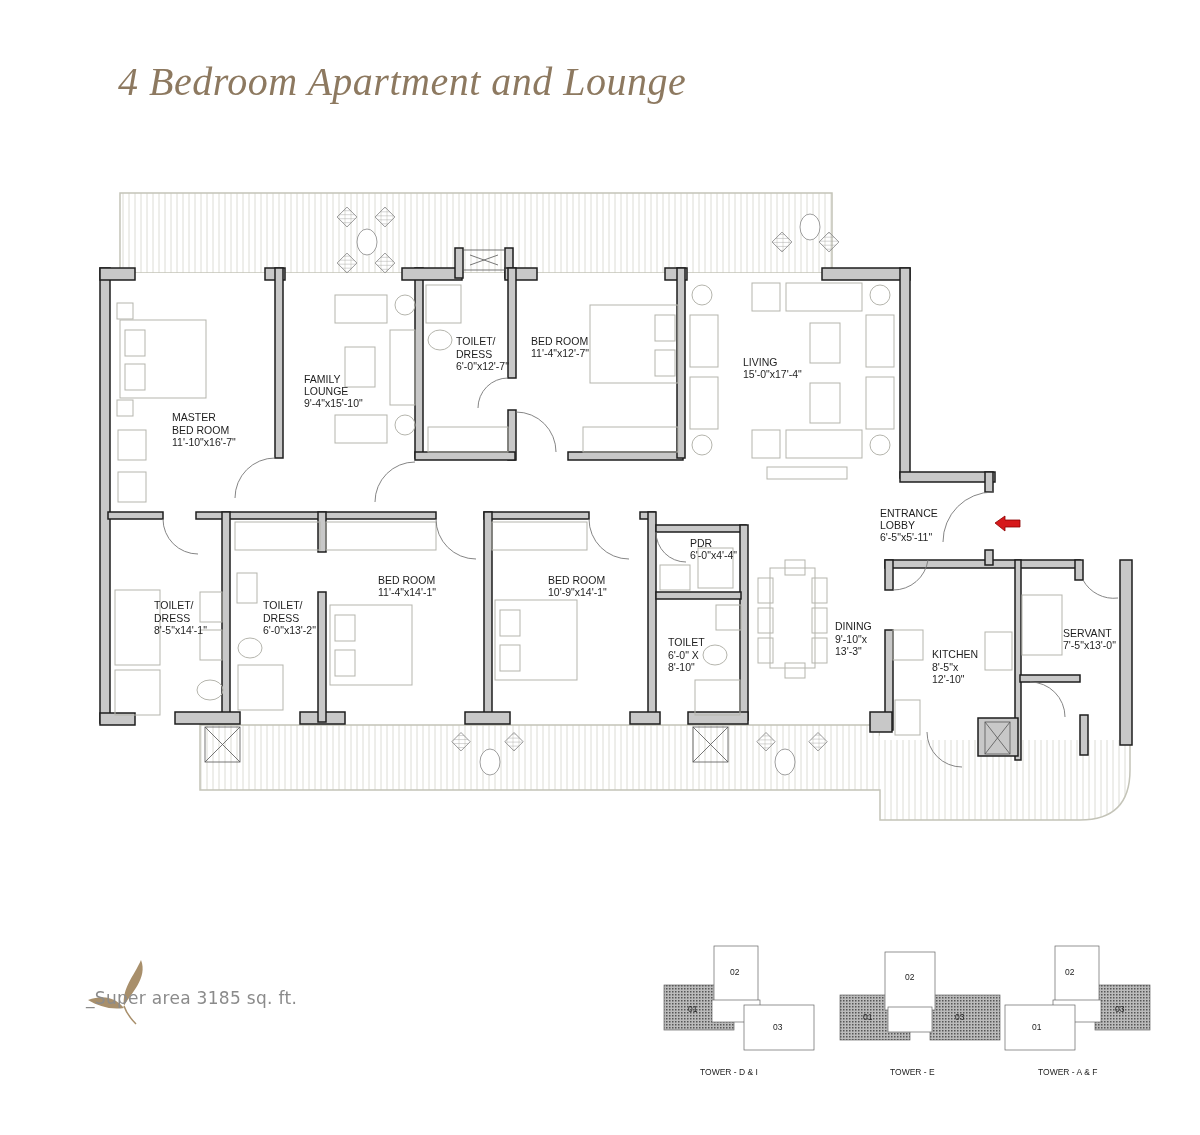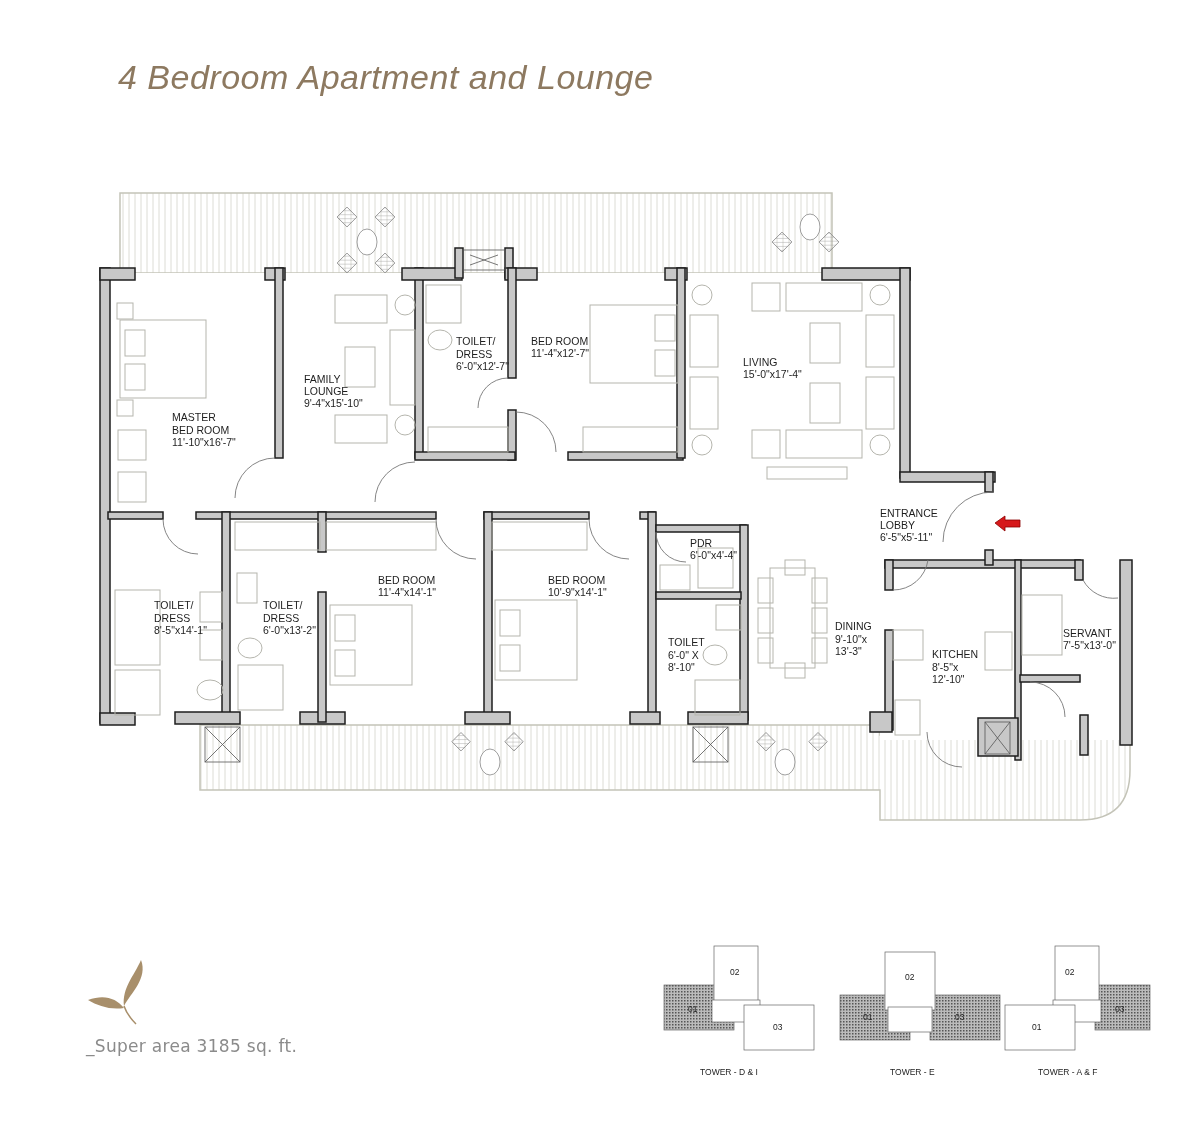--- a/index.html
+++ b/index.html
@@ -4,7 +4,7 @@
 <style>
   html, body { margin:0; padding:0; background:#ffffff; }
   body { width:1200px; height:1135px; position:relative; overflow:hidden; font-family:"Liberation Sans", sans-serif; }
-  .title { position:absolute; left:118px; top:58px; font-family:Liberation Sans, sans-serif; font-style:italic; font-size:34px; color:#8d7960; letter-spacing:0.5px; }
+  .title { position:absolute; left:118px; top:58px; font-family:Liberation Serif, serif; font-style:italic; font-size:40px; color:#8d7960; letter-spacing:0.5px; }
   .plan { position:absolute; left:0; top:0; }
   .lbl { font-family:"Liberation Sans", sans-serif; font-size:10.5px; fill:#1e1e1e; }
   .area { position:absolute; left:86px; top:1036px; font-family:"DejaVu Sans", sans-serif; font-size:17px; color:#8b8b8b; letter-spacing:0.3px; }

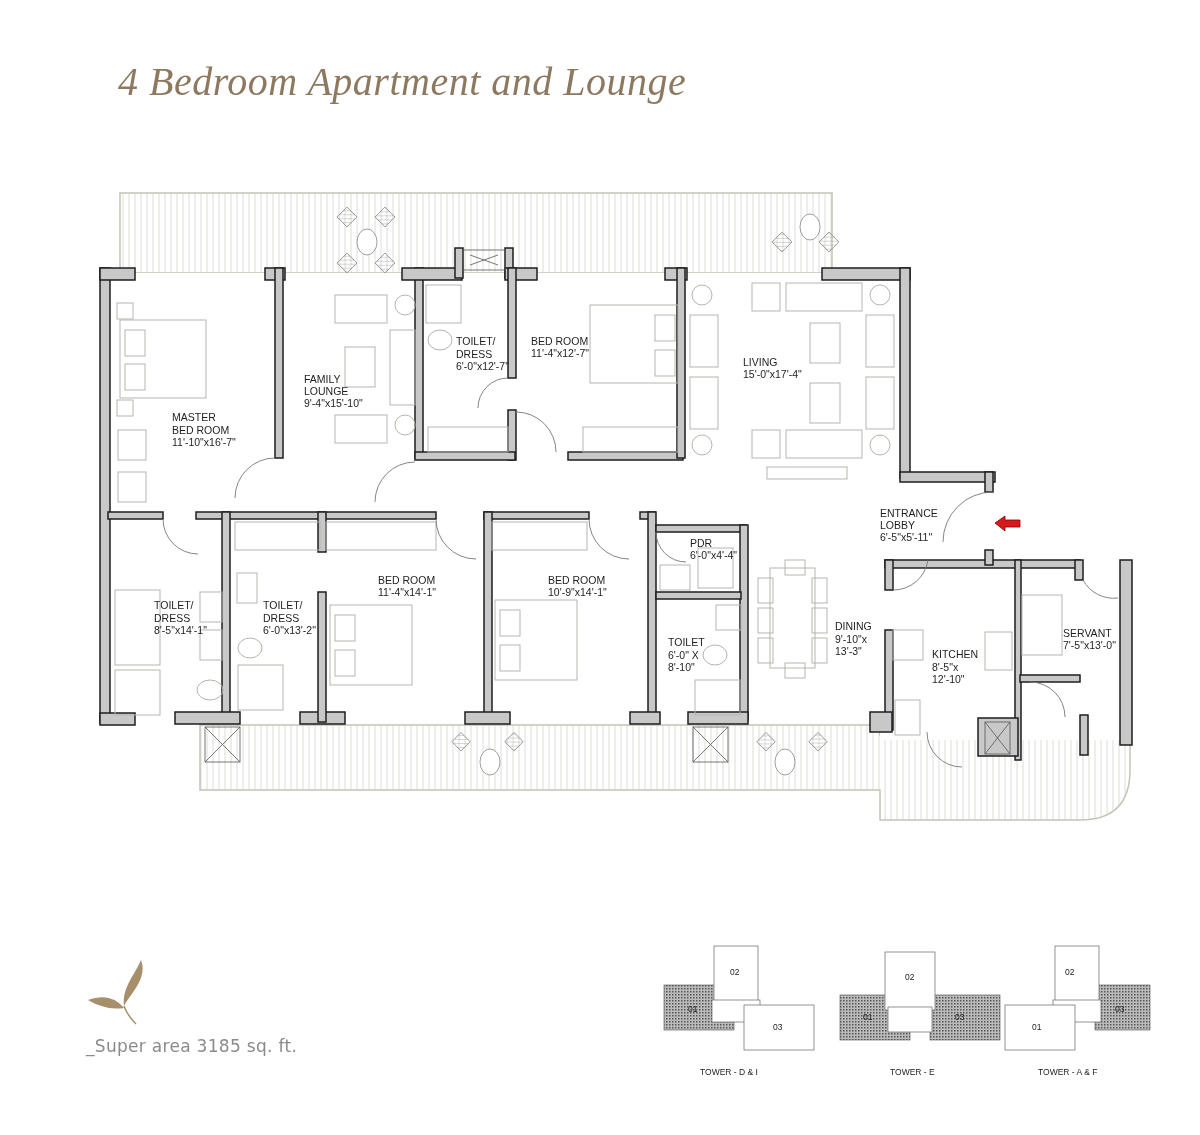--- a/index.html
+++ b/index.html
@@ -7,7 +7,7 @@
   .title { position:absolute; left:118px; top:58px; font-family:Liberation Serif, serif; font-style:italic; font-size:40px; color:#8d7960; letter-spacing:0.5px; }
   .plan { position:absolute; left:0; top:0; }
   .lbl { font-family:"Liberation Sans", sans-serif; font-size:10.5px; fill:#1e1e1e; }
-  .area { position:absolute; left:86px; top:1036px; font-family:"DejaVu Sans", sans-serif; font-size:17px; color:#8b8b8b; letter-spacing:0.3px; }
+  .area { position:absolute; left:86px; top:988px; font-family:"DejaVu Sans", sans-serif; font-size:17px; color:#8b8b8b; letter-spacing:0.3px; }
   .leaf { position:absolute; left:86px; top:958px; }
   .keyplan { position:absolute; }
   .klabel { font-family:"Liberation Sans", sans-serif; font-size:8.5px; fill:#222; }

